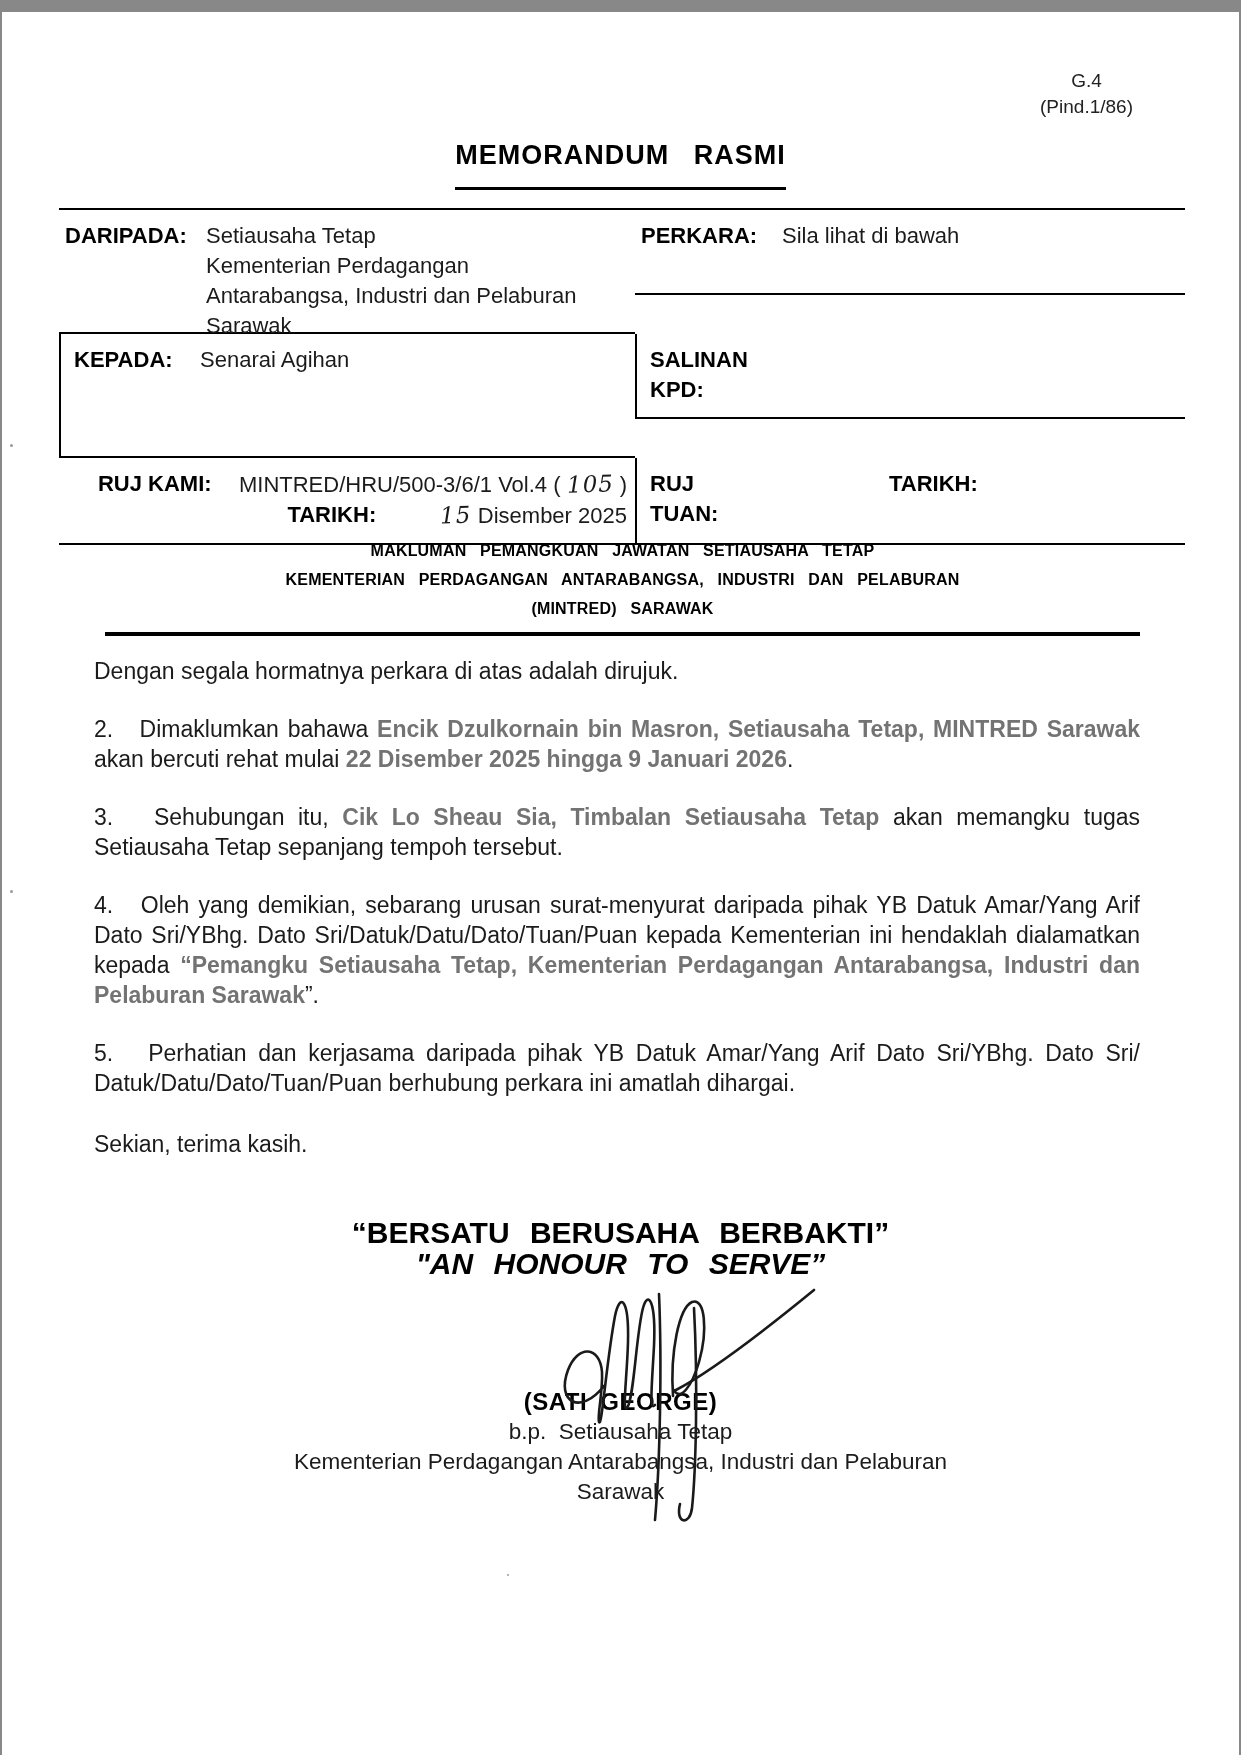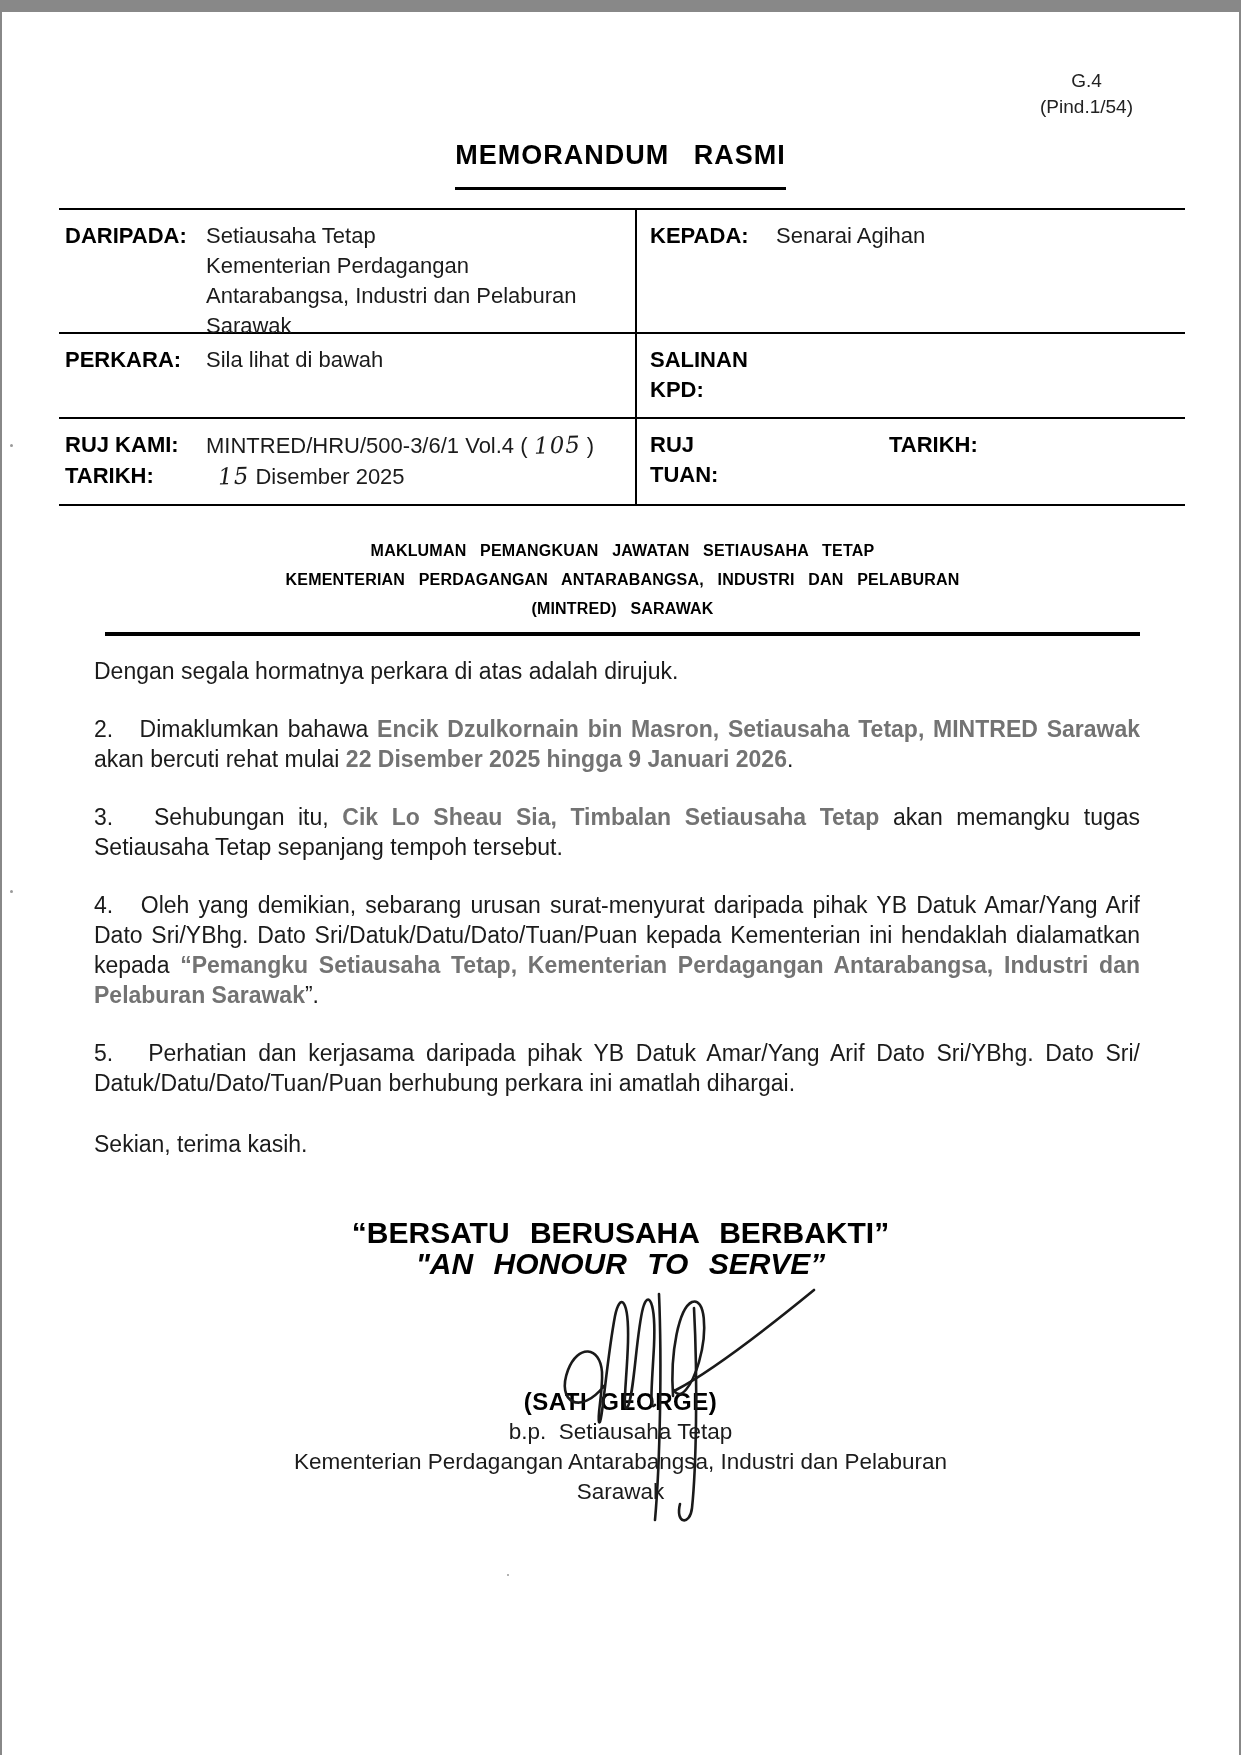--- a/index.html
+++ b/index.html
@@ -84,7 +84,7 @@
 
   <div class="corner-ref">
     <div>G.4</div>
-    <div>(Pind.1/54)</div>
+    <div>(Pind.1/86)</div>
   </div>
 
   <div class="title-wrap">

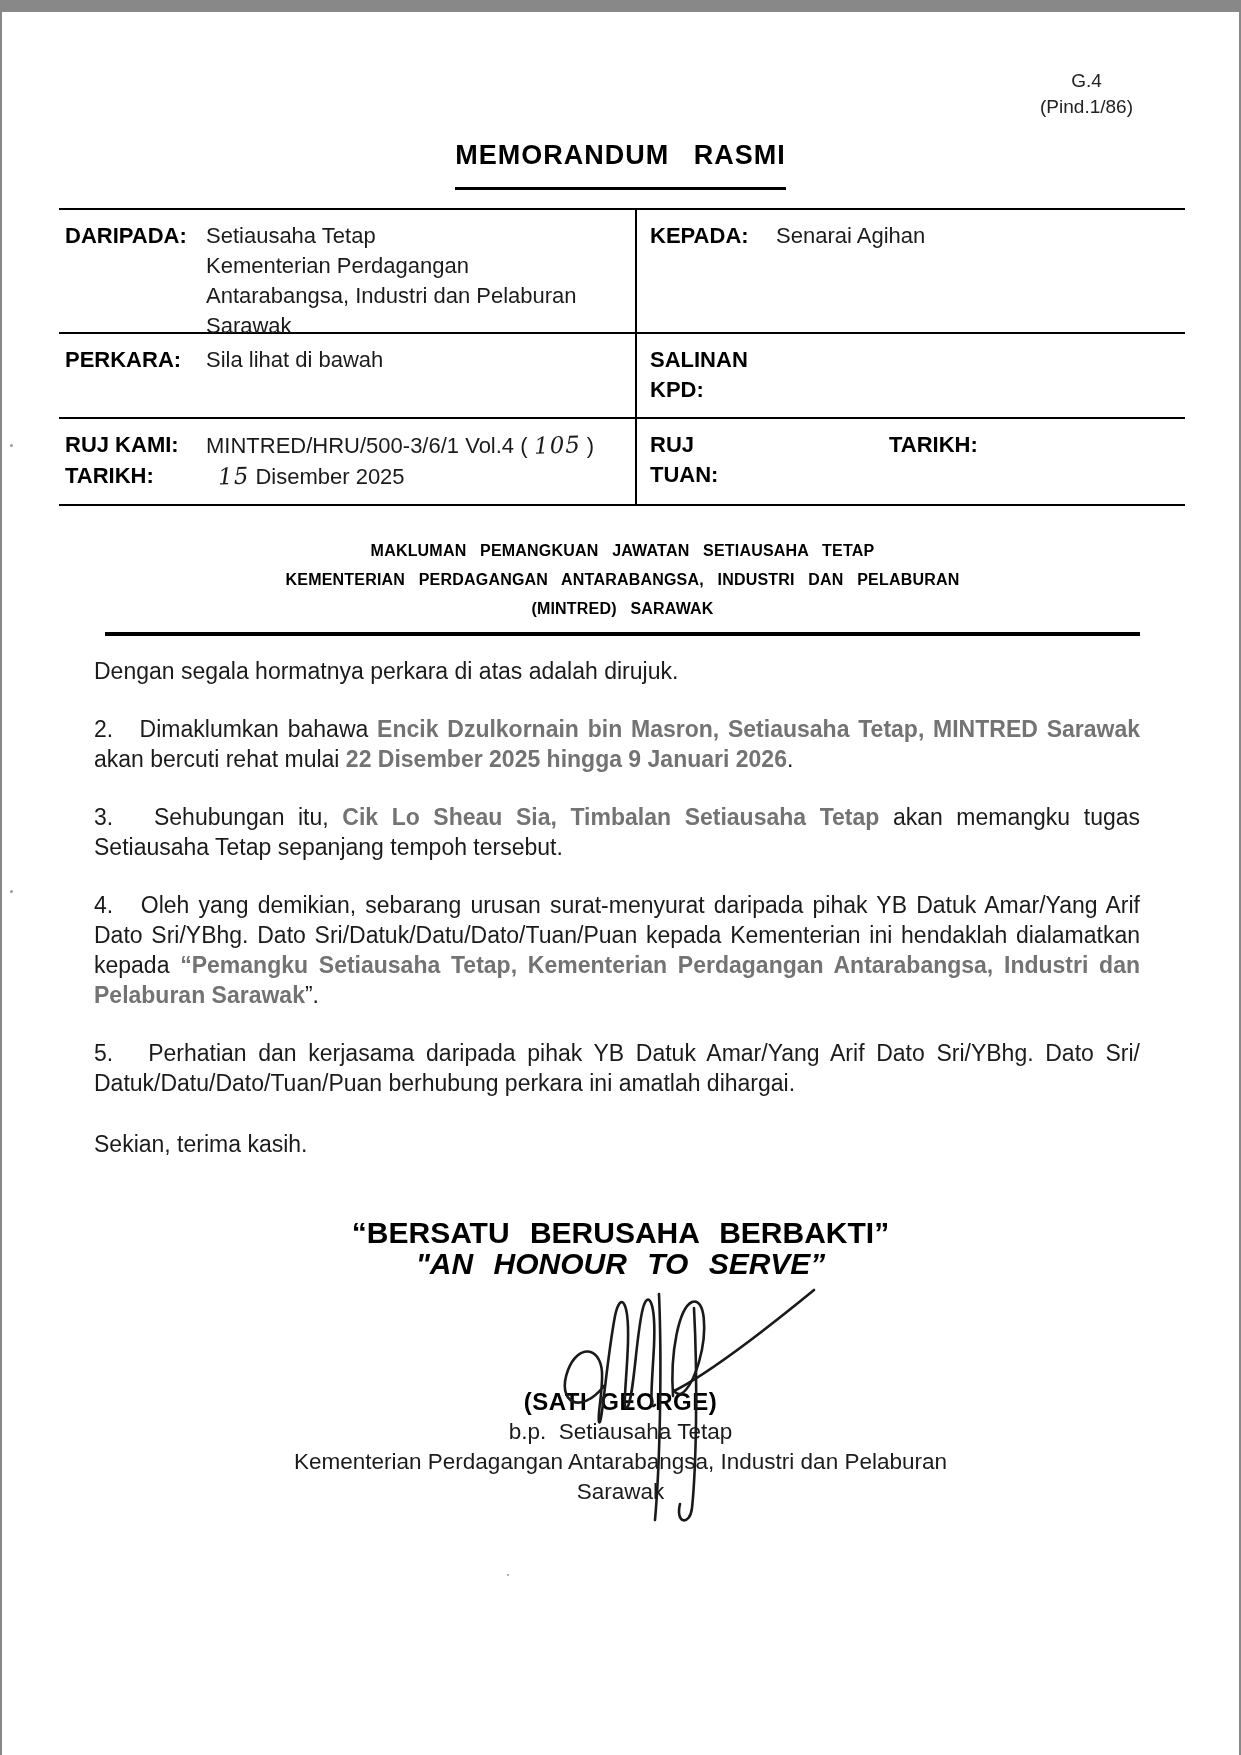--- a/index.html
+++ b/index.html
@@ -100,14 +100,14 @@
 Antarabangsa, Industri dan Pelaburan
 Sarawak</span>
     </div>
+    <div class="cell row2">
+      <span class="lbl">PERKARA:</span>
+      <span class="val">Sila lihat di bawah</span>
+    </div>
+
     <div class="cell right row1">
       <span class="lbl">KEPADA:</span>
       <span class="val">Senarai Agihan</span>
-    </div>
-
-    <div class="cell row2">
-      <span class="lbl">PERKARA:</span>
-      <span class="val">Sila lihat di bawah</span>
     </div>
     <div class="cell right row2">
       <span class="lbl">SALINAN

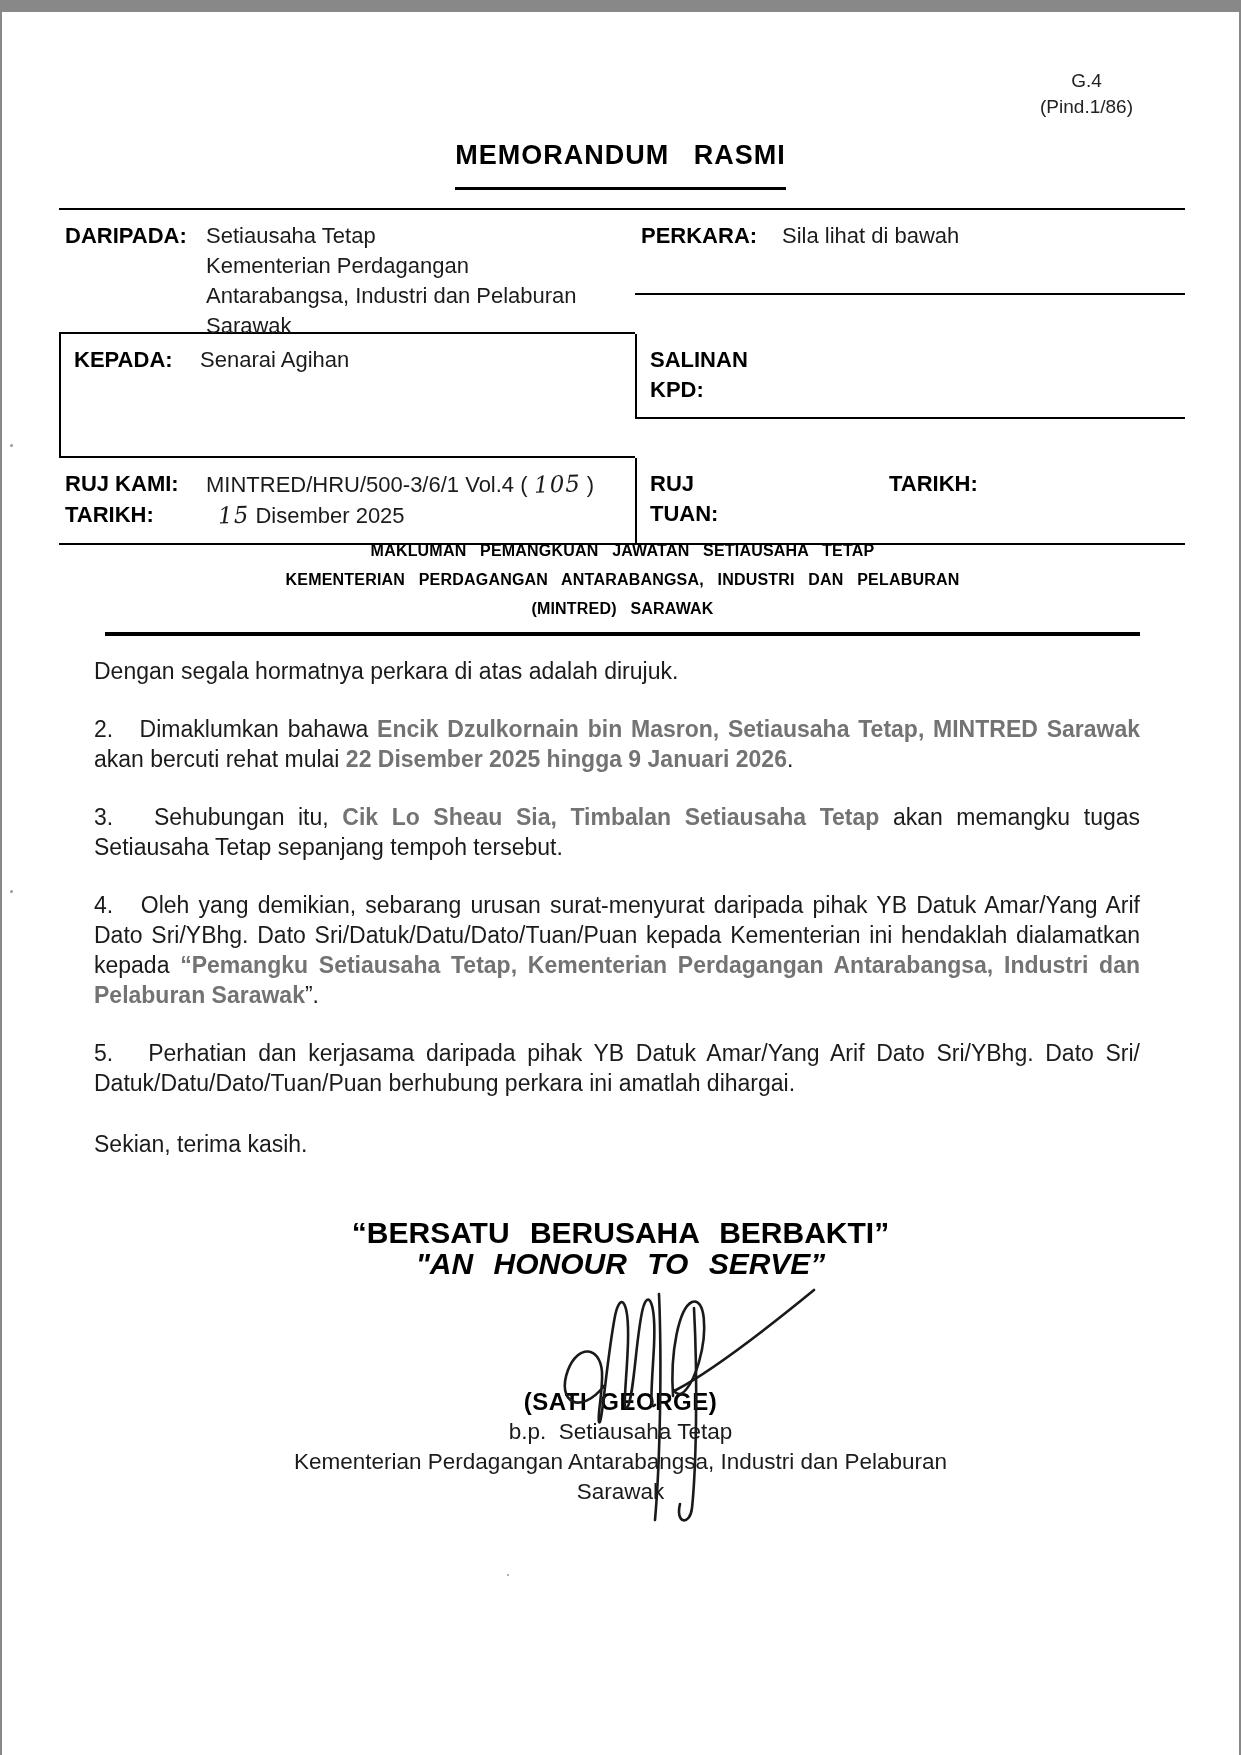--- a/index.html
+++ b/index.html
@@ -116,7 +116,7 @@
     </div>
 
     <div class="cell row3">
-      <div class="stack" style="width:100%;">
+      <div class="stack" style="width:100%;align-items:flex-end;">
         <div class="line">
           <span class="lbl">RUJ KAMI:</span>
           <span><span>MINTRED/HRU/500-3/6/1 Vol.4 ( </span><span class="hand">105</span><span> )</span></span>

